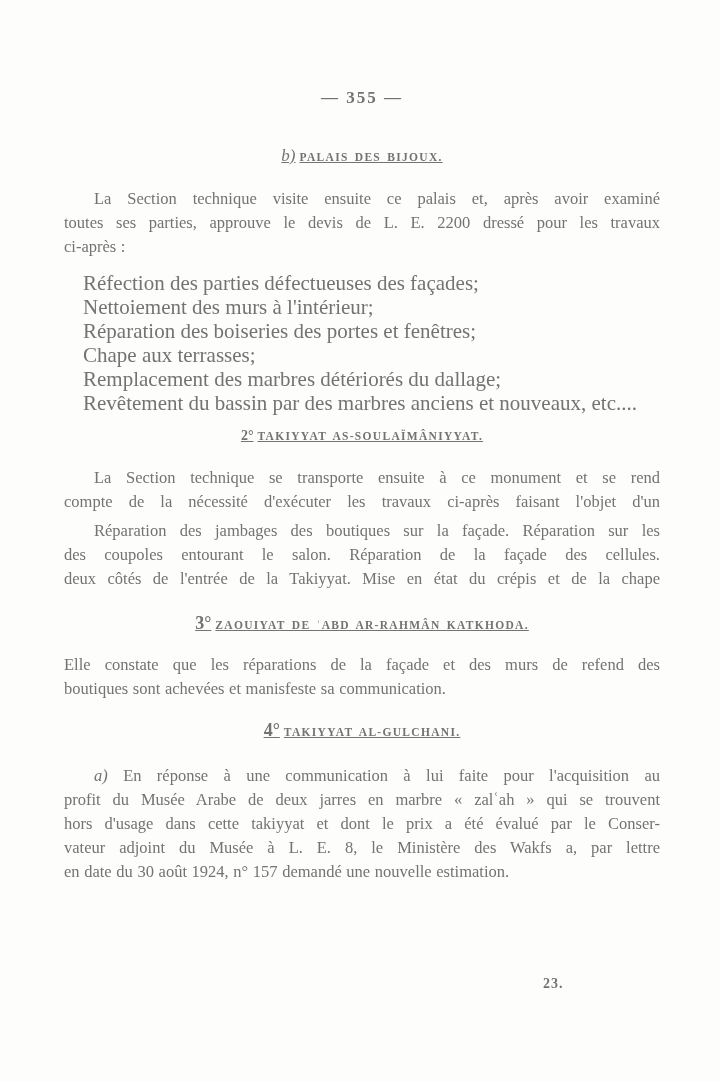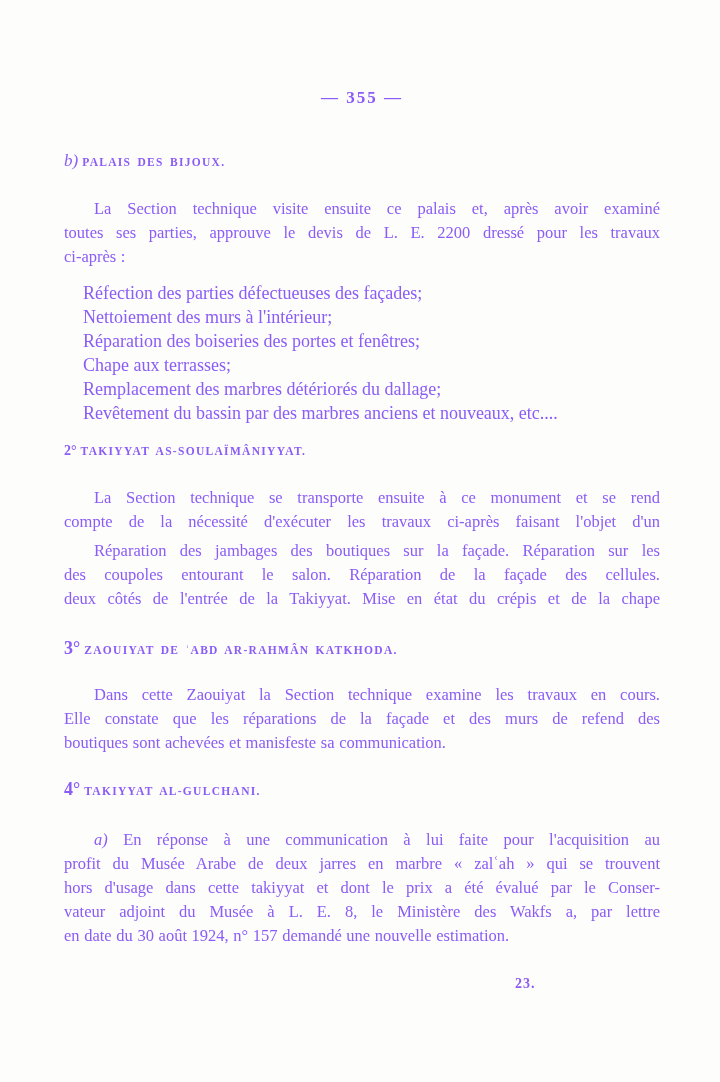--- a/index.html
+++ b/index.html
@@ -15,7 +15,7 @@
     box-sizing: border-box;
     padding: 88px 60px 0 64px;
     background: #fdfdfc;
-    color: #8b5cf6;
+    color: #737373;
     overflow: hidden;
   }
   .page-number {

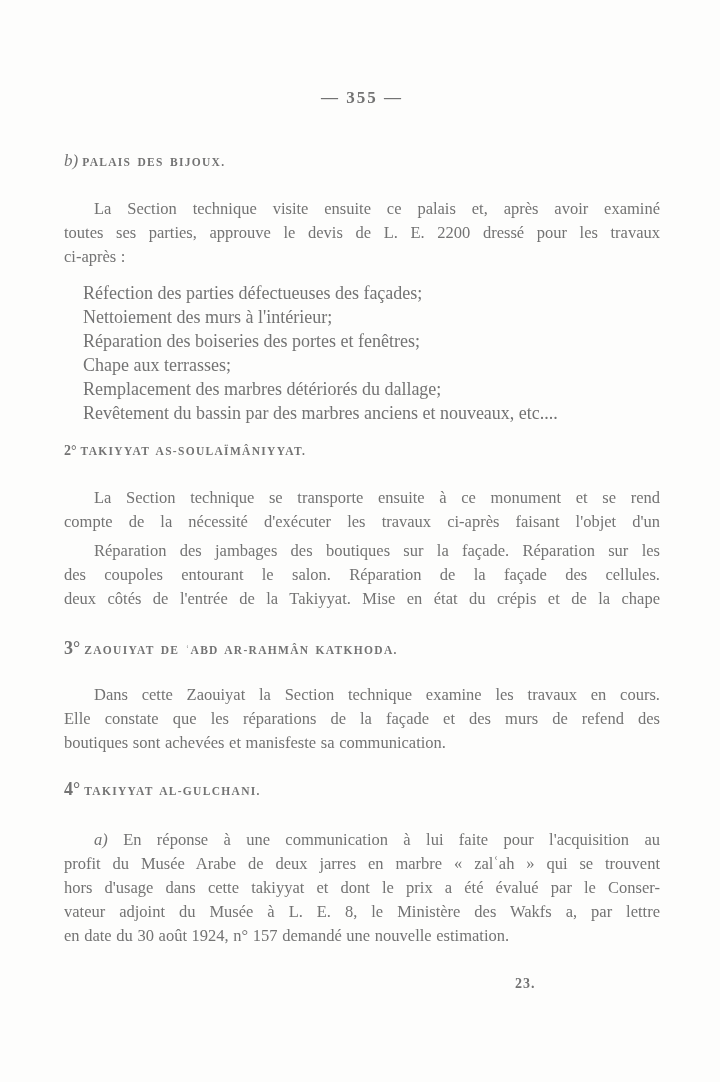--- a/index.html
+++ b/index.html
@@ -26,9 +26,10 @@
     line-height: 20px;
   }
   .heading {
-    text-align: left;
-    line-height: 30px;
+    text-align: center;
+    line-height: 20px;
     white-space: nowrap;
+    text-decoration: underline;
   }
   .heading .ht {
     font-size: 11.5px;

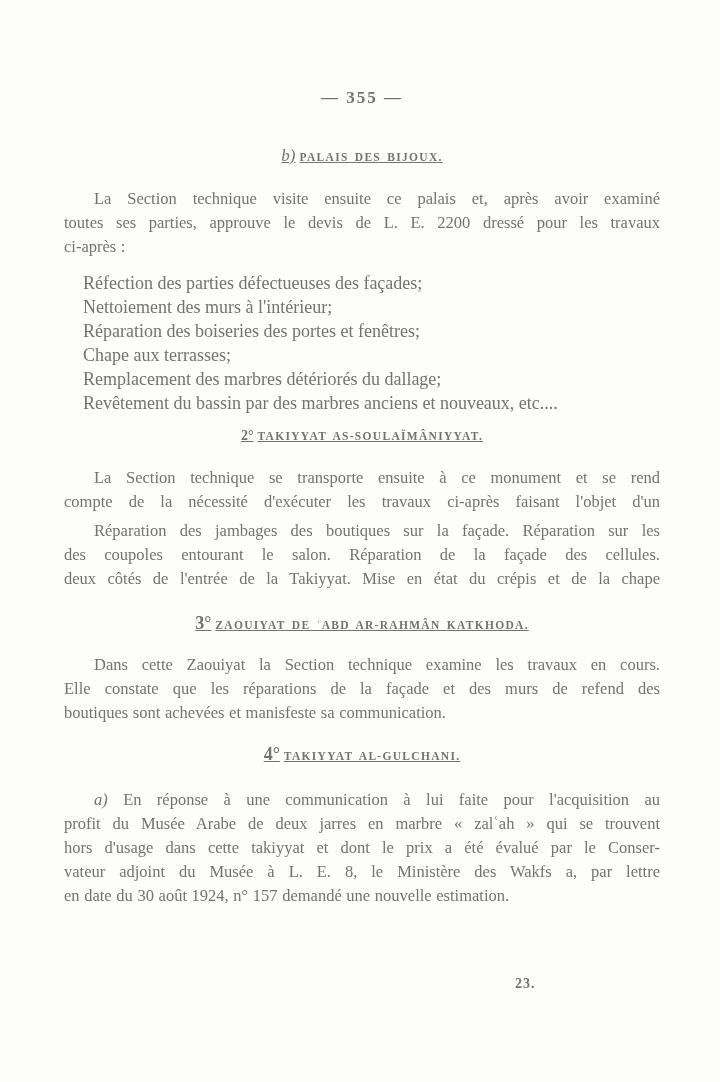--- a/index.html
+++ b/index.html
@@ -63,7 +63,7 @@
   .ln.last { text-align-last: left; }
   .list { margin-top: 12px; }
   .list-ln {
-    font-size: 18px;
+    font-size: 21px;
     line-height: 24px;
     text-align: left;
     text-align-last: left;

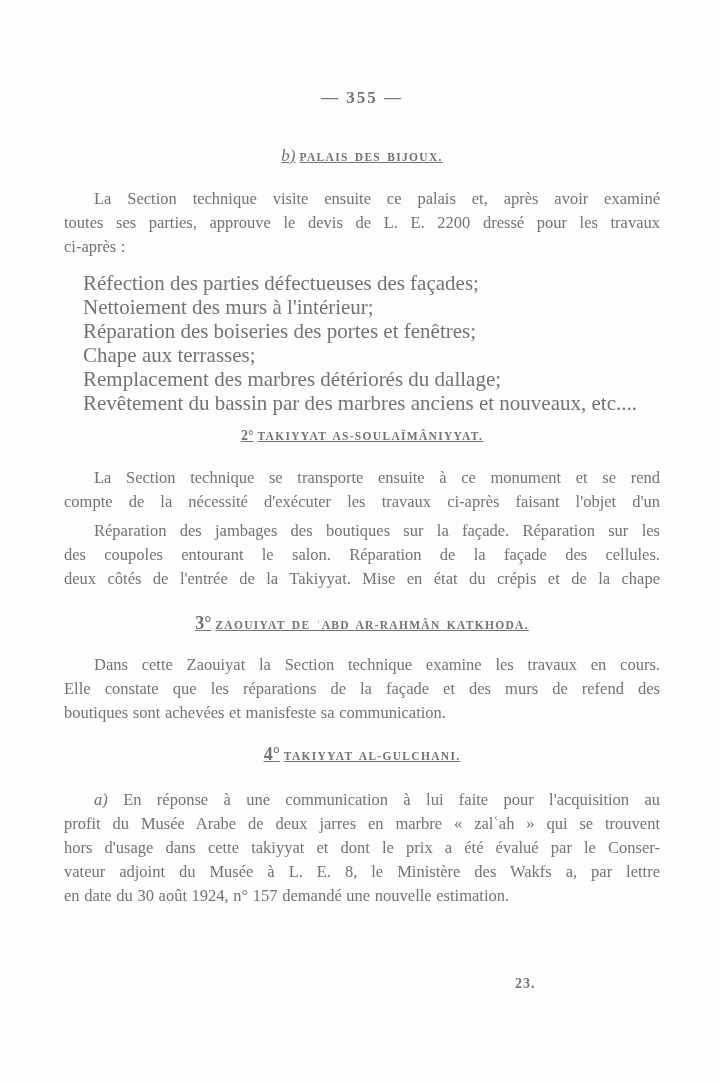--- a/index.html
+++ b/index.html
@@ -124,7 +124,6 @@
       <span class="hp big-num">3°</span><span class="ht">ZAOUIYAT DE ʿABD AR-RAHMÂN KATKHODA.</span>
     </div>
     <div class="para p3">
-      <div class="ln indent">Dans cette Zaouiyat la Section technique examine les travaux en cours.</div>
       <div class="ln">Elle constate que les réparations de la façade et des murs de refend des</div>
       <div class="ln last">boutiques sont achevées et manisfeste sa communication.</div>
     </div>

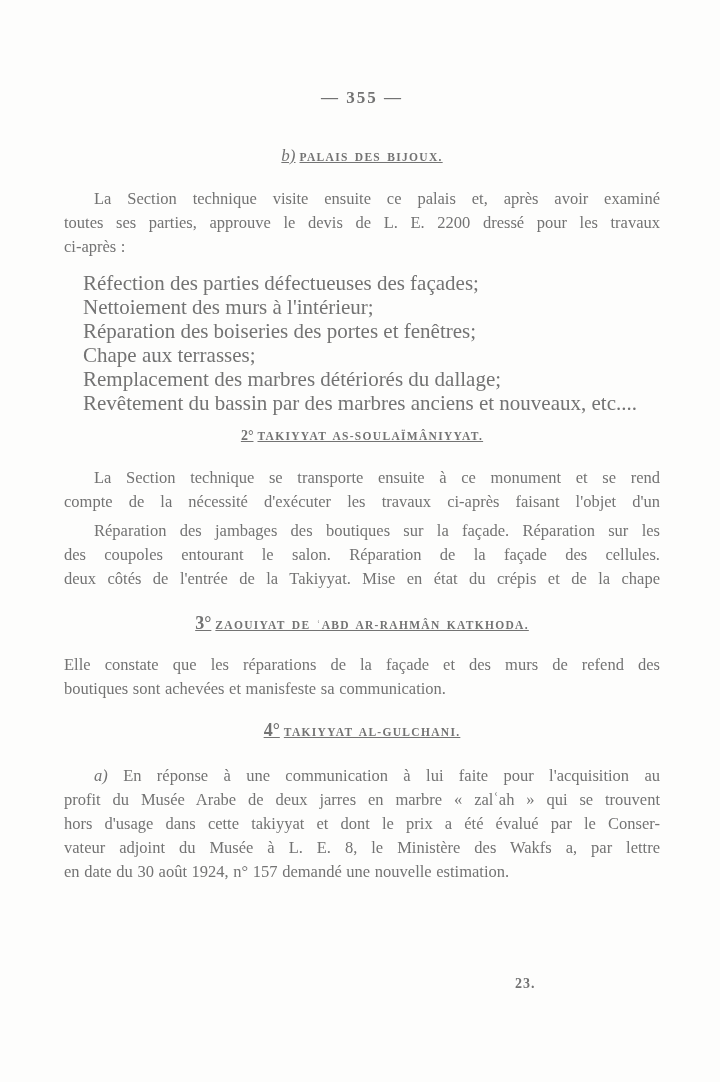--- a/index.html
+++ b/index.html
@@ -72,7 +72,7 @@
   .em { font-style: italic; }
   .printers-mark {
     position: absolute;
-    left: 515px; top: 976px;
+    left: 543px; top: 976px;
     font-size: 14px;
     font-weight: bold;
     letter-spacing: 1px;

